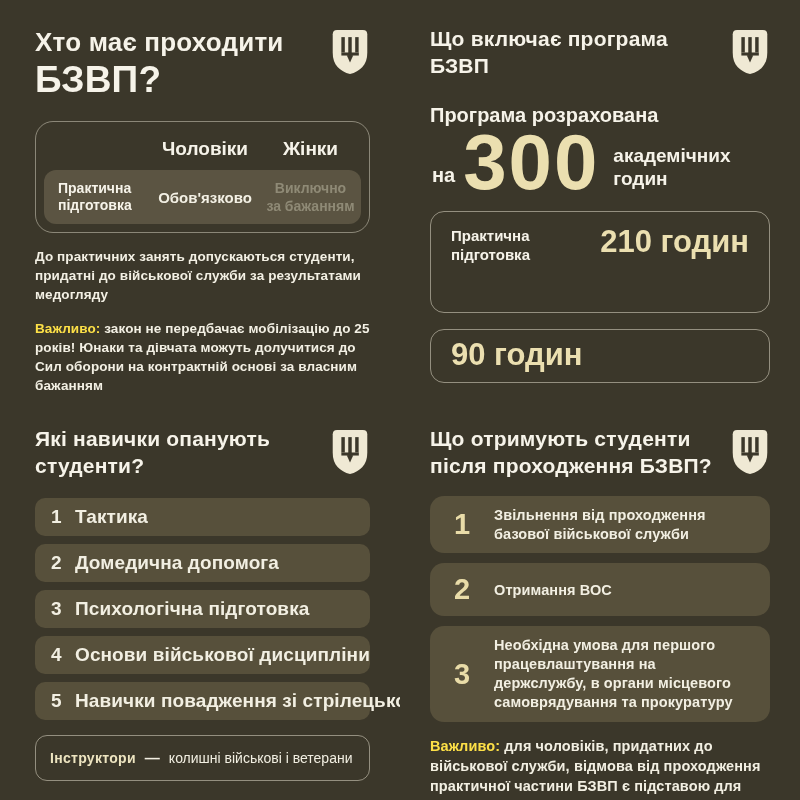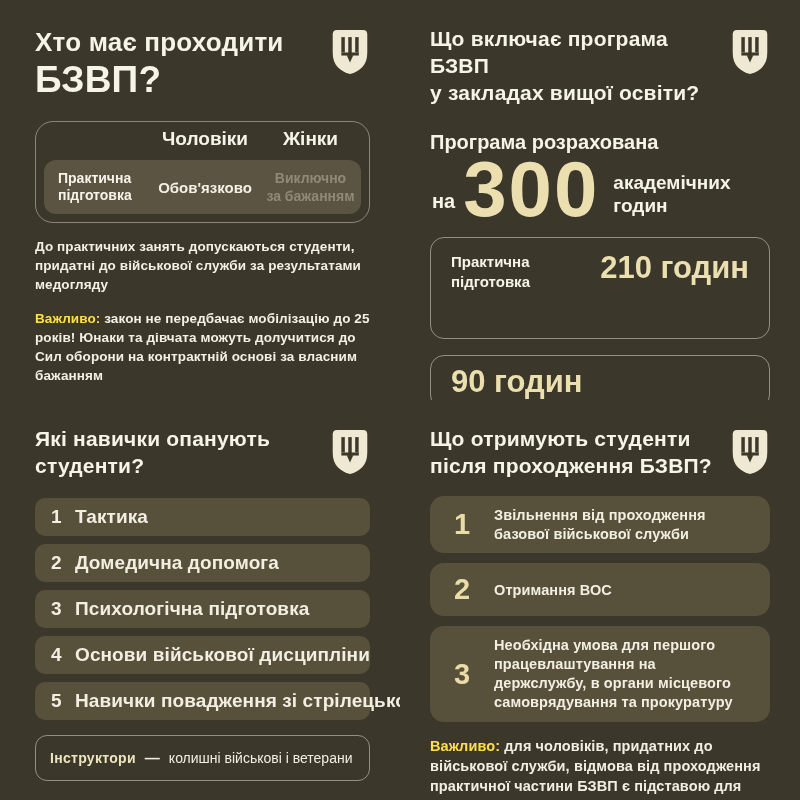--- a/index.html
+++ b/index.html
@@ -121,7 +121,6 @@
       <div class="panel-head">
         <h2 class="title title-sm">
           <span class="t1">Що включає програма БЗВП</span>
-          <span class="t2">у закладах вищої освіти?</span>
         </h2>
         <svg class="emblem" width="40" height="48" viewBox="0 0 40 50">
             <use href="#tryzub"></use>

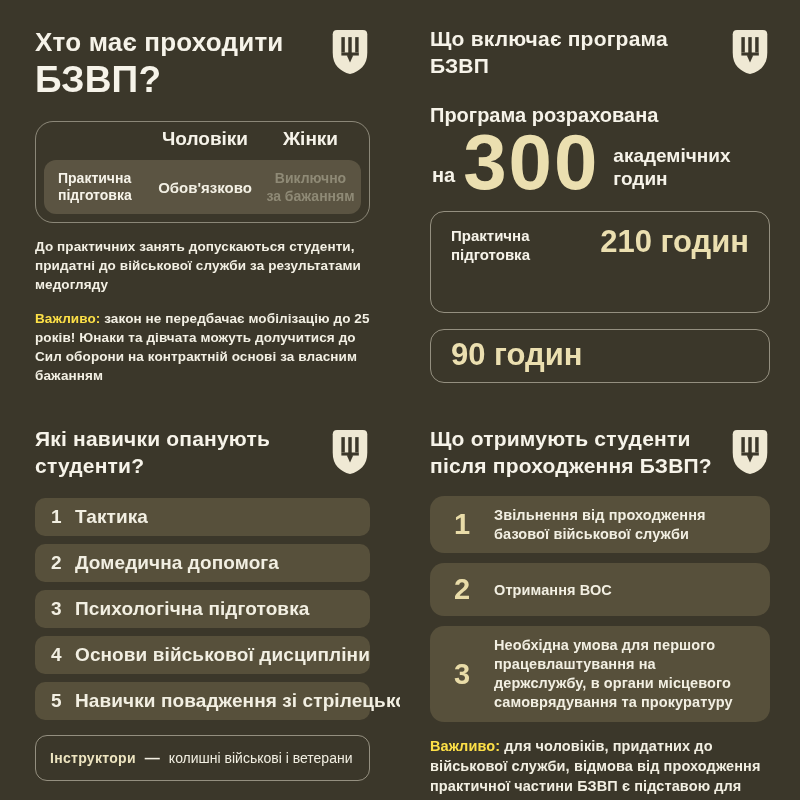--- a/index.html
+++ b/index.html
@@ -18,7 +18,7 @@
 
   
   .table-card{margin-top:20px;border:1px solid rgba(238,232,214,.45);border-radius:18px;
-              padding:2px 8px 8px;}
+              padding:12px 8px 8px;}
   .thead{display:grid;grid-template-columns:106px 110px 1fr;padding:4px 0 10px;}
   .thead .hlabel{color:#F6F3E9;font-weight:700;font-size:19px;text-align:center;}
   .trow{display:grid;grid-template-columns:106px 110px 1fr;background:#5B5442;border-radius:12px;

